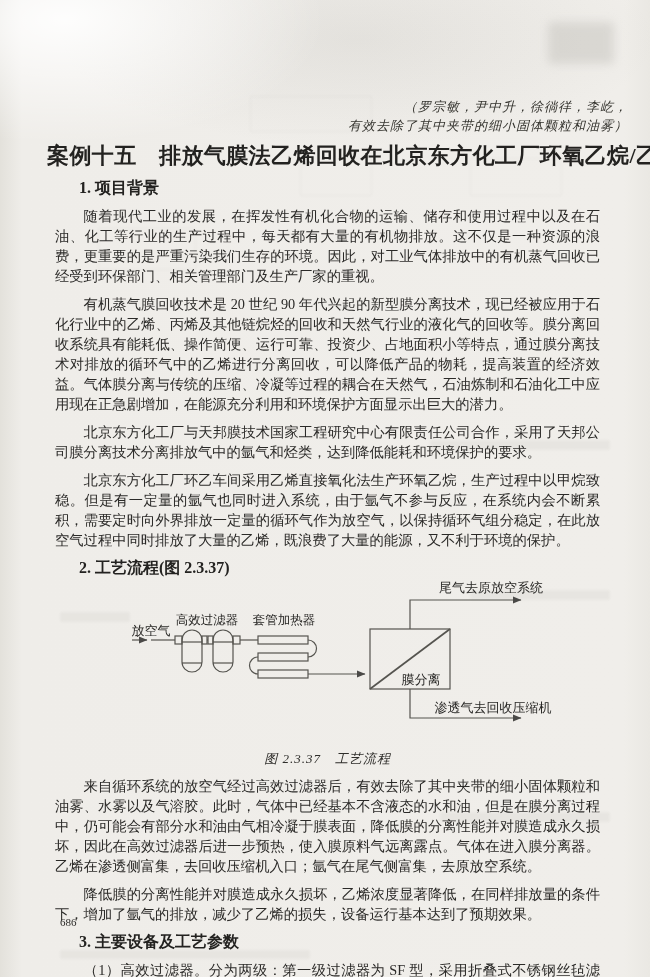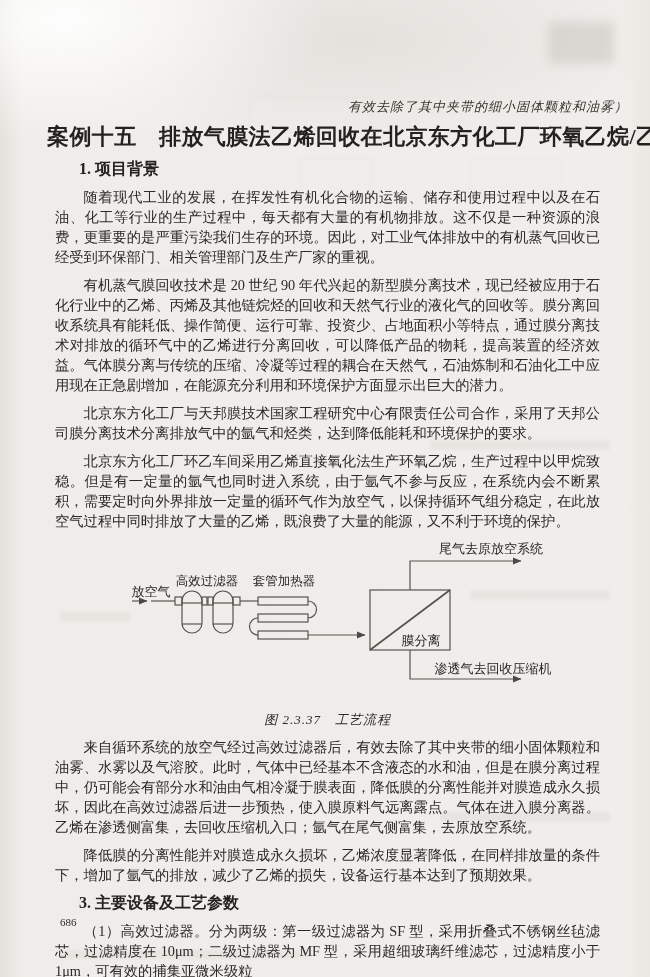--- a/index.html
+++ b/index.html
@@ -77,6 +77,7 @@
   <div class="content">
 
     <div class="authors">
+      <div>（罗宗敏，尹中升，徐徜徉，李屹，</div>
       <div>有效去除了其中夹带的细小固体颗粒和油雾）</div>
     </div>
 

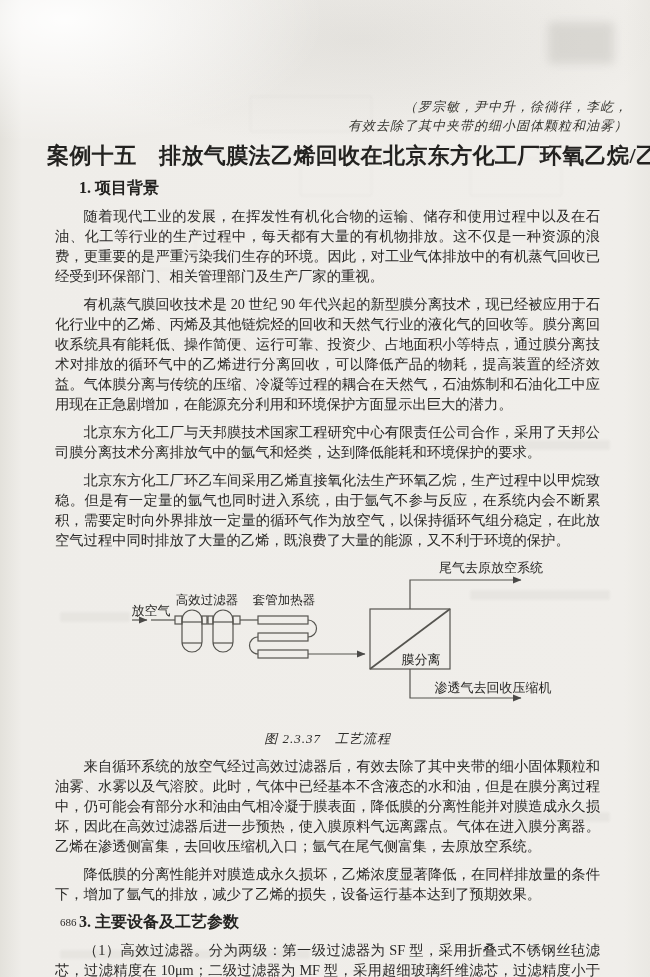--- a/index.html
+++ b/index.html
@@ -89,6 +89,7 @@
     <p class="body">北京东方化工厂与天邦膜技术国家工程研究中心有限责任公司合作，采用了天邦公司膜分离技术分离排放气中的氩气和烃类，达到降低能耗和环境保护的要求。</p>
     <p class="body">北京东方化工厂环乙车间采用乙烯直接氧化法生产环氧乙烷，生产过程中以甲烷致稳。但是有一定量的氩气也同时进入系统，由于氩气不参与反应，在系统内会不断累积，需要定时向外界排放一定量的循环气作为放空气，以保持循环气组分稳定，在此放空气过程中同时排放了大量的乙烯，既浪费了大量的能源，又不利于环境的保护。</p>
 
+    <div class="sec-heading">2. 工艺流程(图 2.3.37)</div>
 
     <div class="diagram">
       <svg width="561" height="152" viewBox="0 0 561 152">

